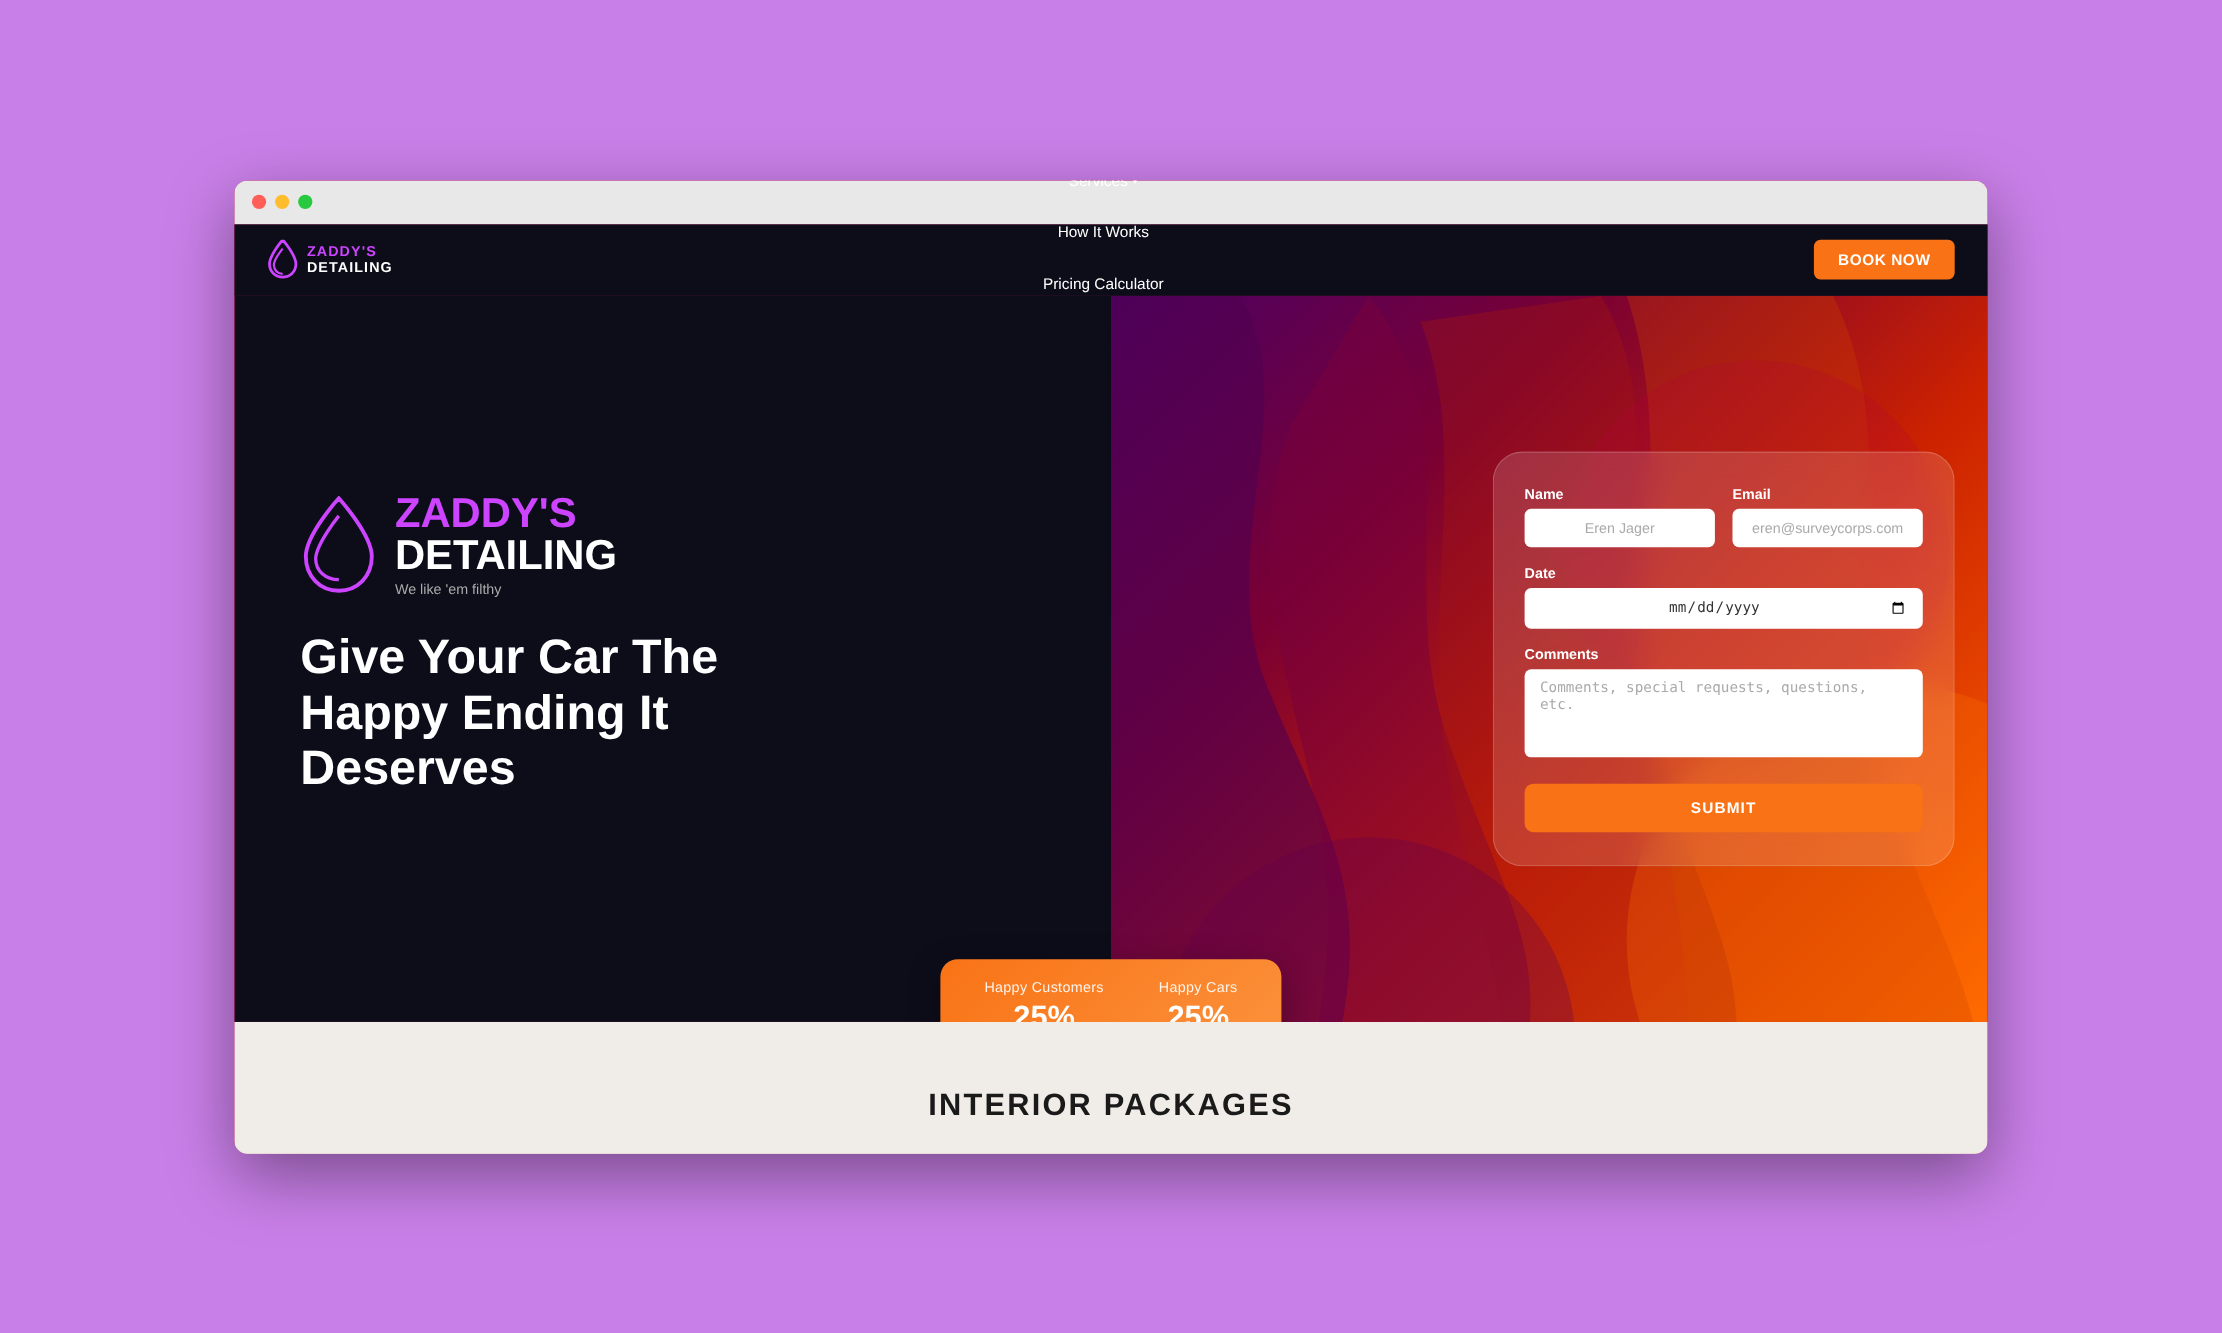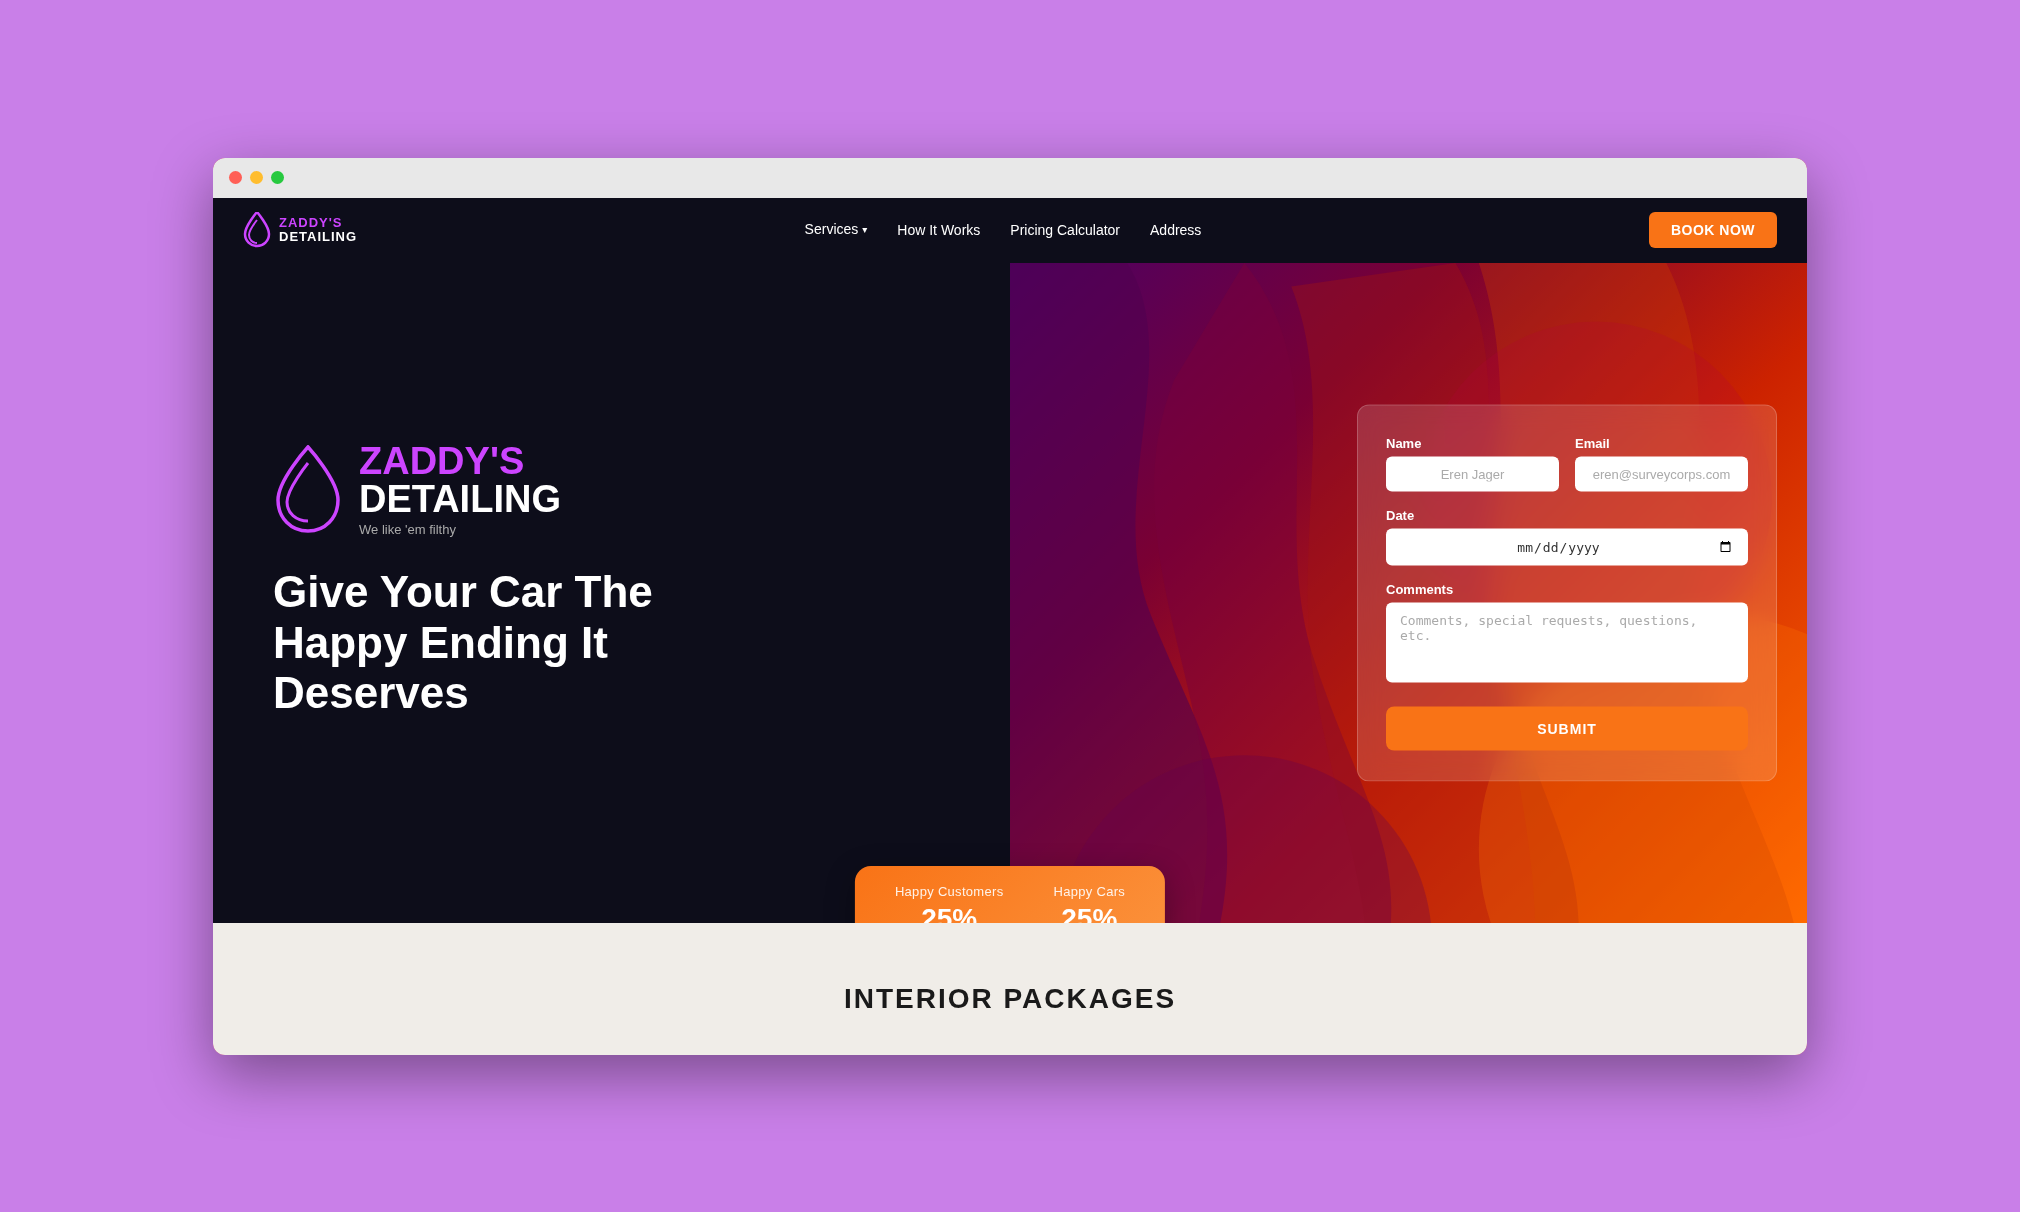--- a/index.html
+++ b/index.html
@@ -82,8 +82,10 @@
 
     .nav-links {
       display: flex;
+      align-items: center;
       gap: 30px;
       list-style: none;
+      flex-direction: column;
     }
 
     .nav-links li a {

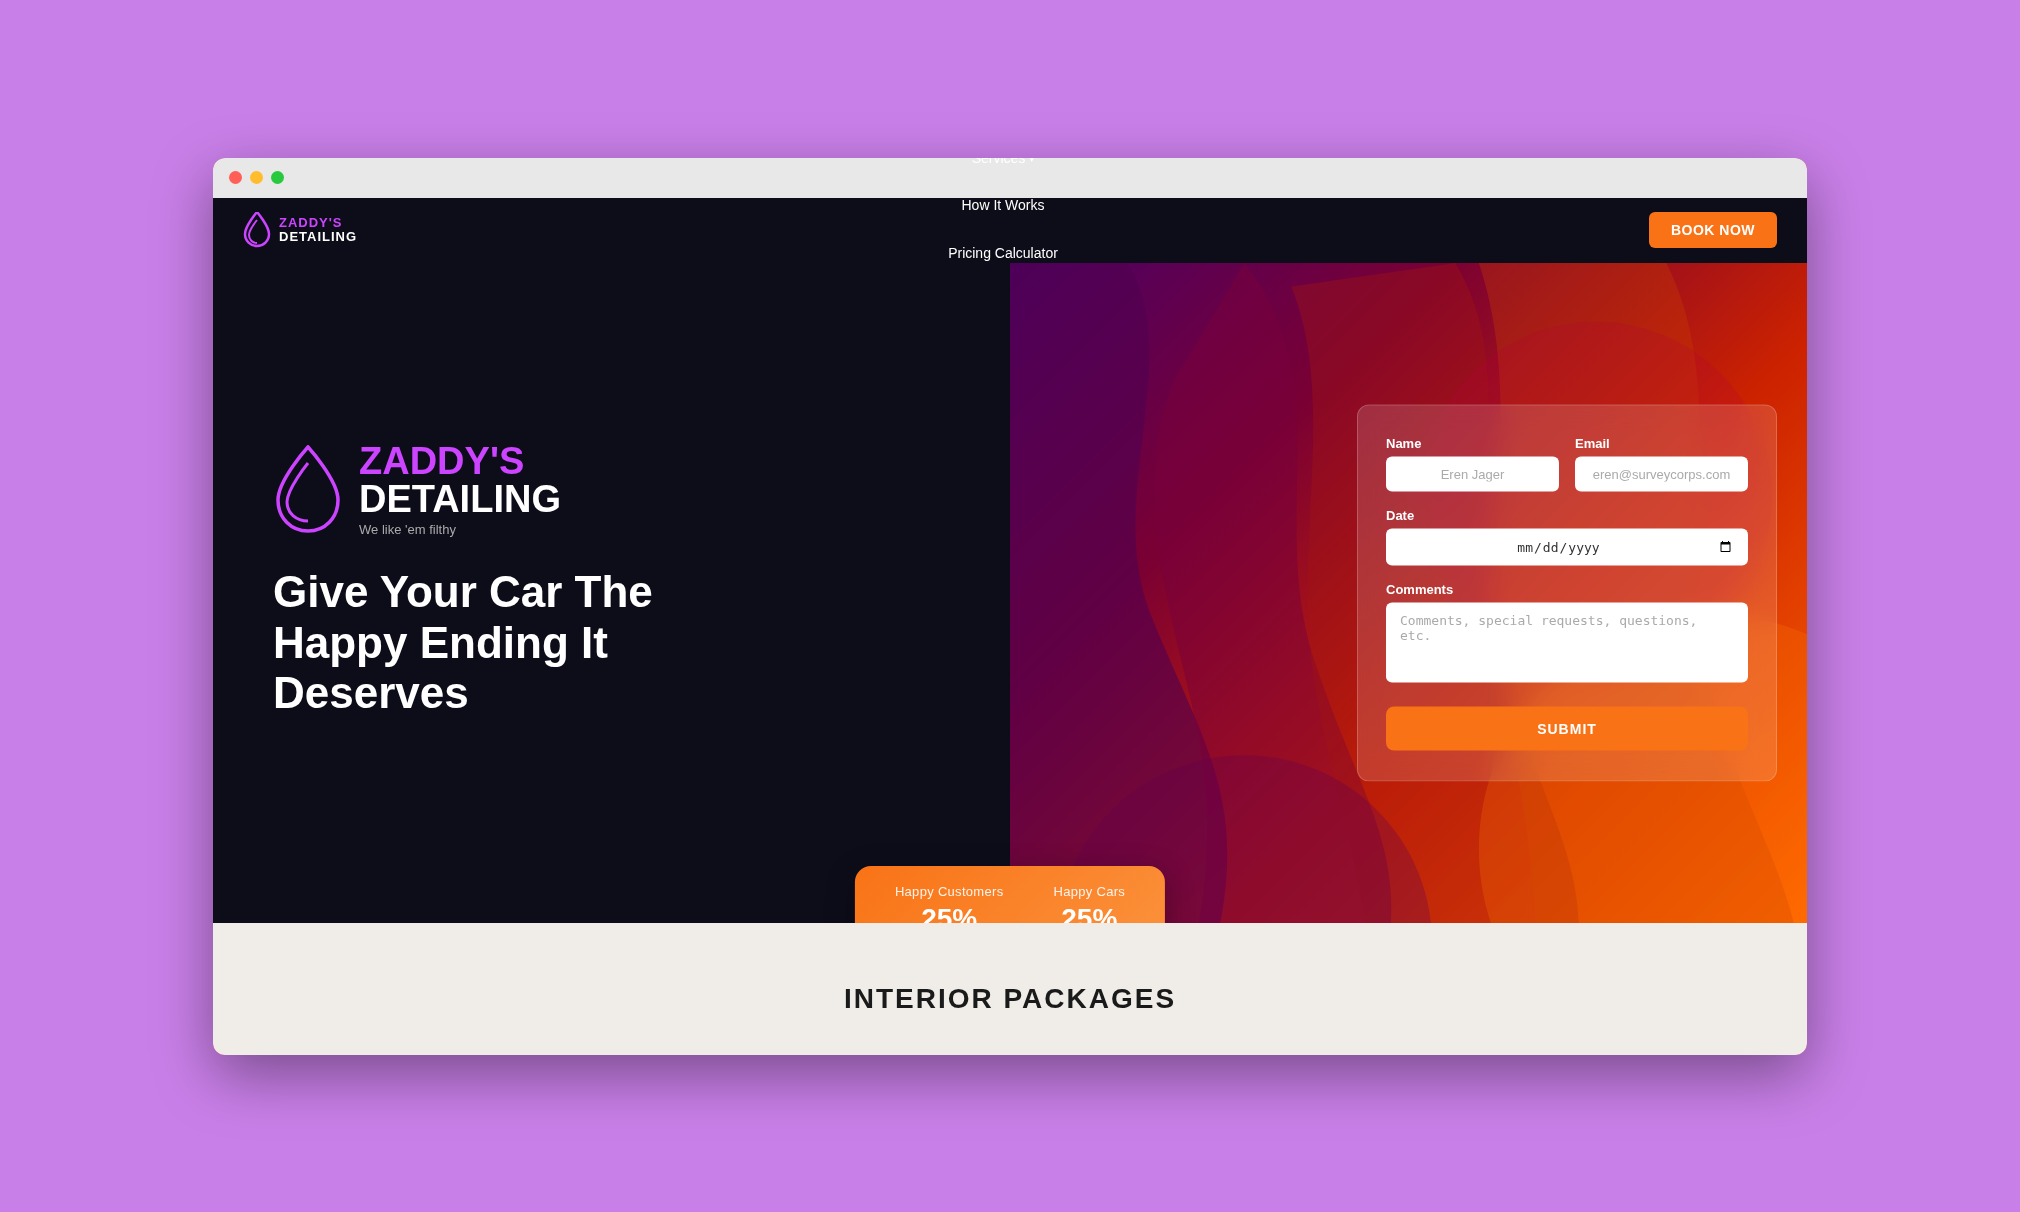--- a/index.html
+++ b/index.html
@@ -248,7 +248,7 @@
       transform: translateY(-50%);
       background: rgba(255, 255, 255, 0.15);
       backdrop-filter: blur(12px);
-      border-radius: 12px;
+      border-radius: 27px;
       padding: 30px 28px;
       width: 420px;
       z-index: 5;

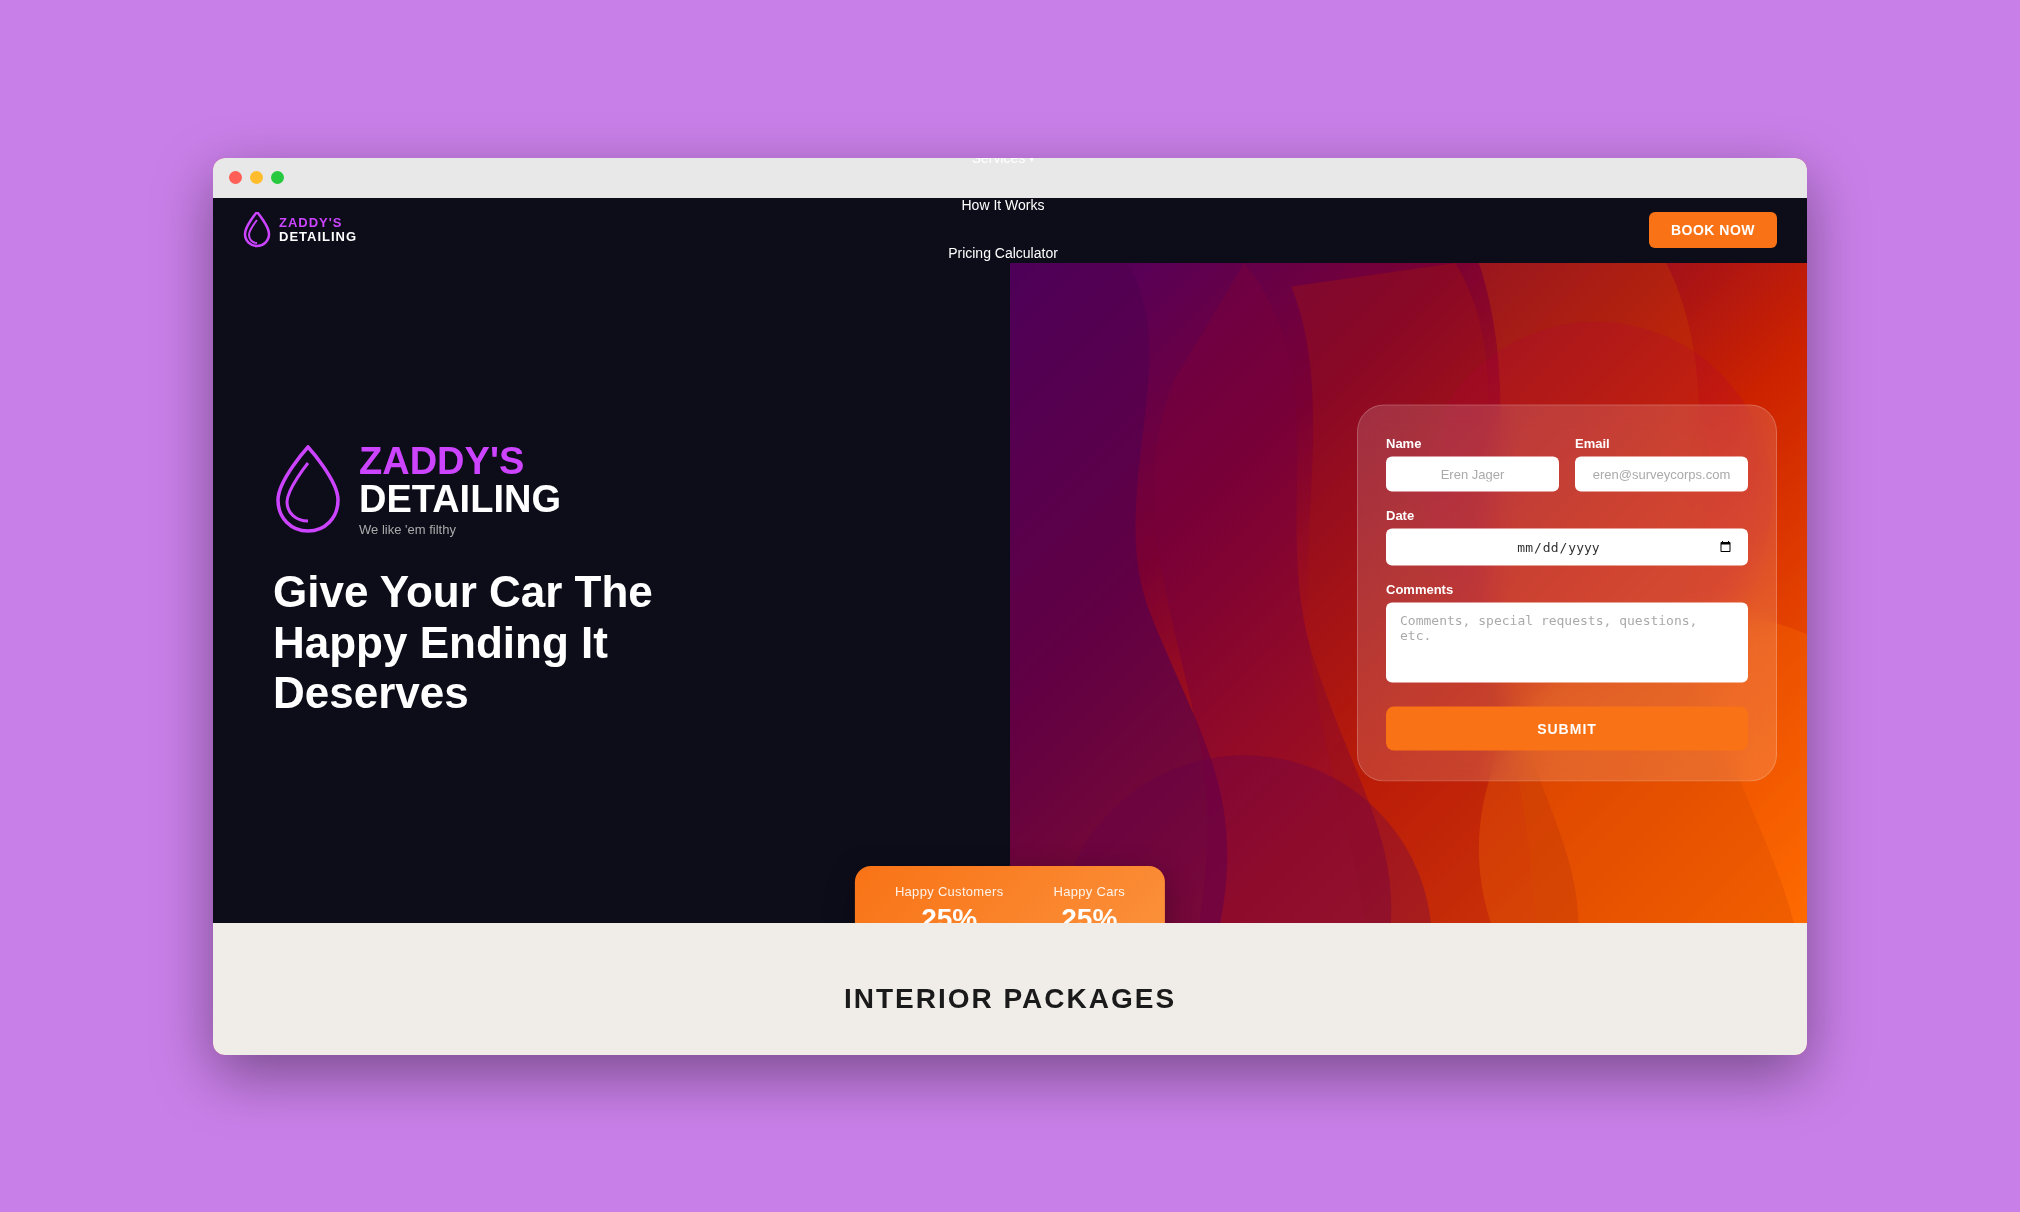--- a/index.html
+++ b/index.html
@@ -329,7 +329,7 @@
     
     .bottom-section {
       background: #f0ede8;
-      padding: 60px 0 40px;
+      padding: 60px 0 28px;
       text-align: center;
     }
 

